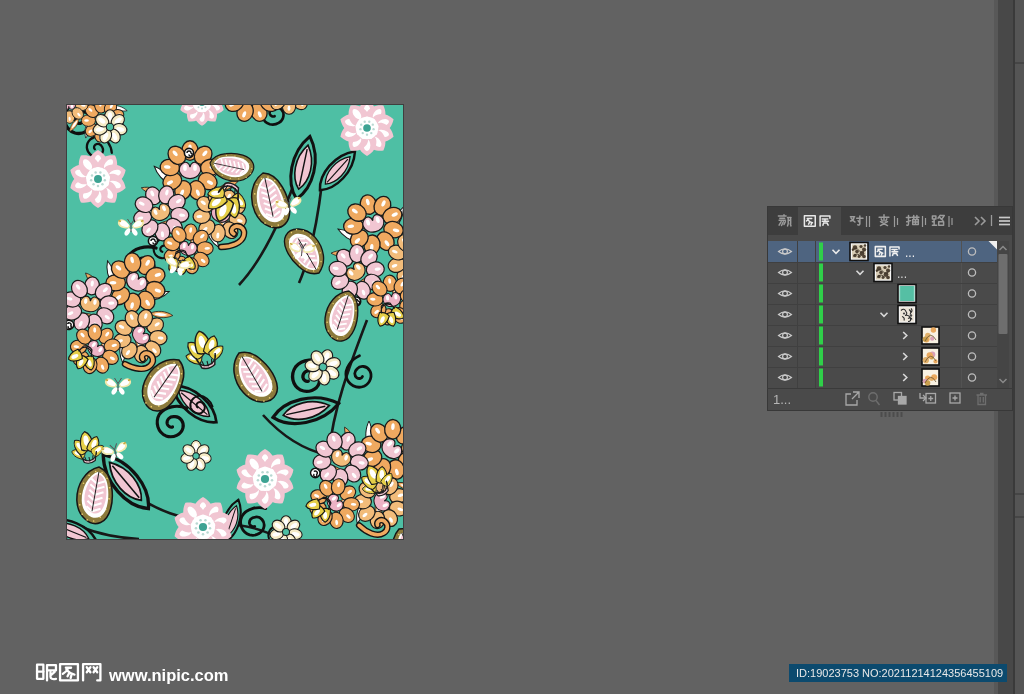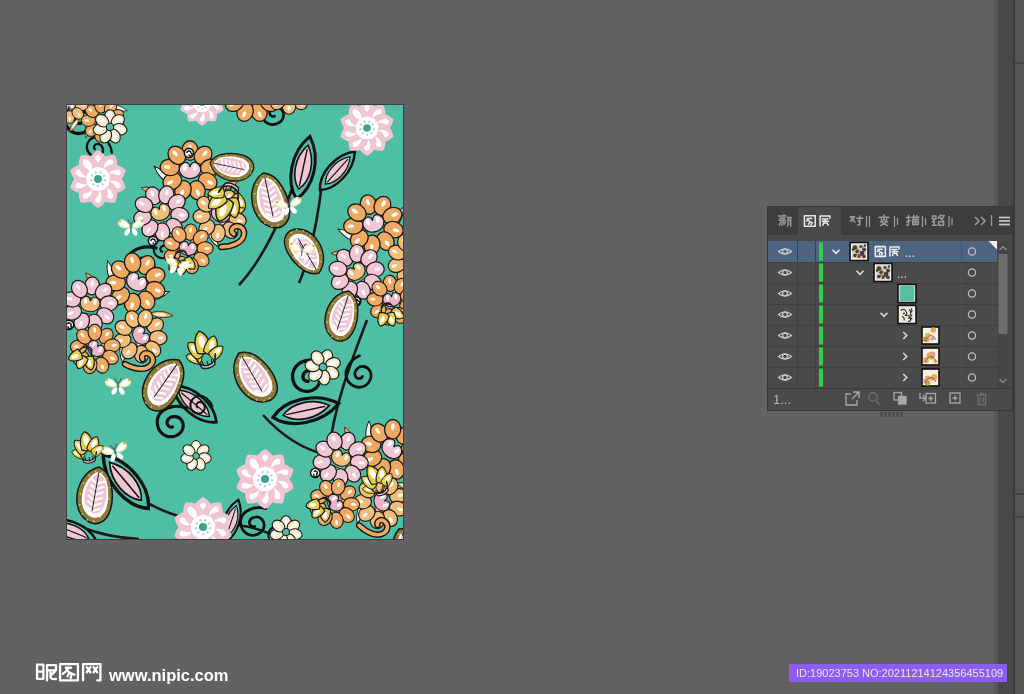--- a/index.html
+++ b/index.html
@@ -669,7 +669,7 @@
         </g>
       </g>
     </svg><div class="abs" style="left:81px;top:6px;font-size:16.5px;font-weight:bold;color:#ffffff;font-family:'Liberation Sans',sans-serif;letter-spacing:0px;">www.nipic.com</div></div>
-<div class="abs" style="left:789px;top:664px;width:218px;height:18px;background:#8b5cf6;">
+<div class="abs" style="left:789px;top:664px;width:218px;height:18px;background:#0c4a6e;">
 <div class="abs" style="left:7px;top:3px;font-size:11px;color:#e8e8e8;white-space:nowrap;">ID:19023753 NO:20211214124356455109</div>
 </div>
 

